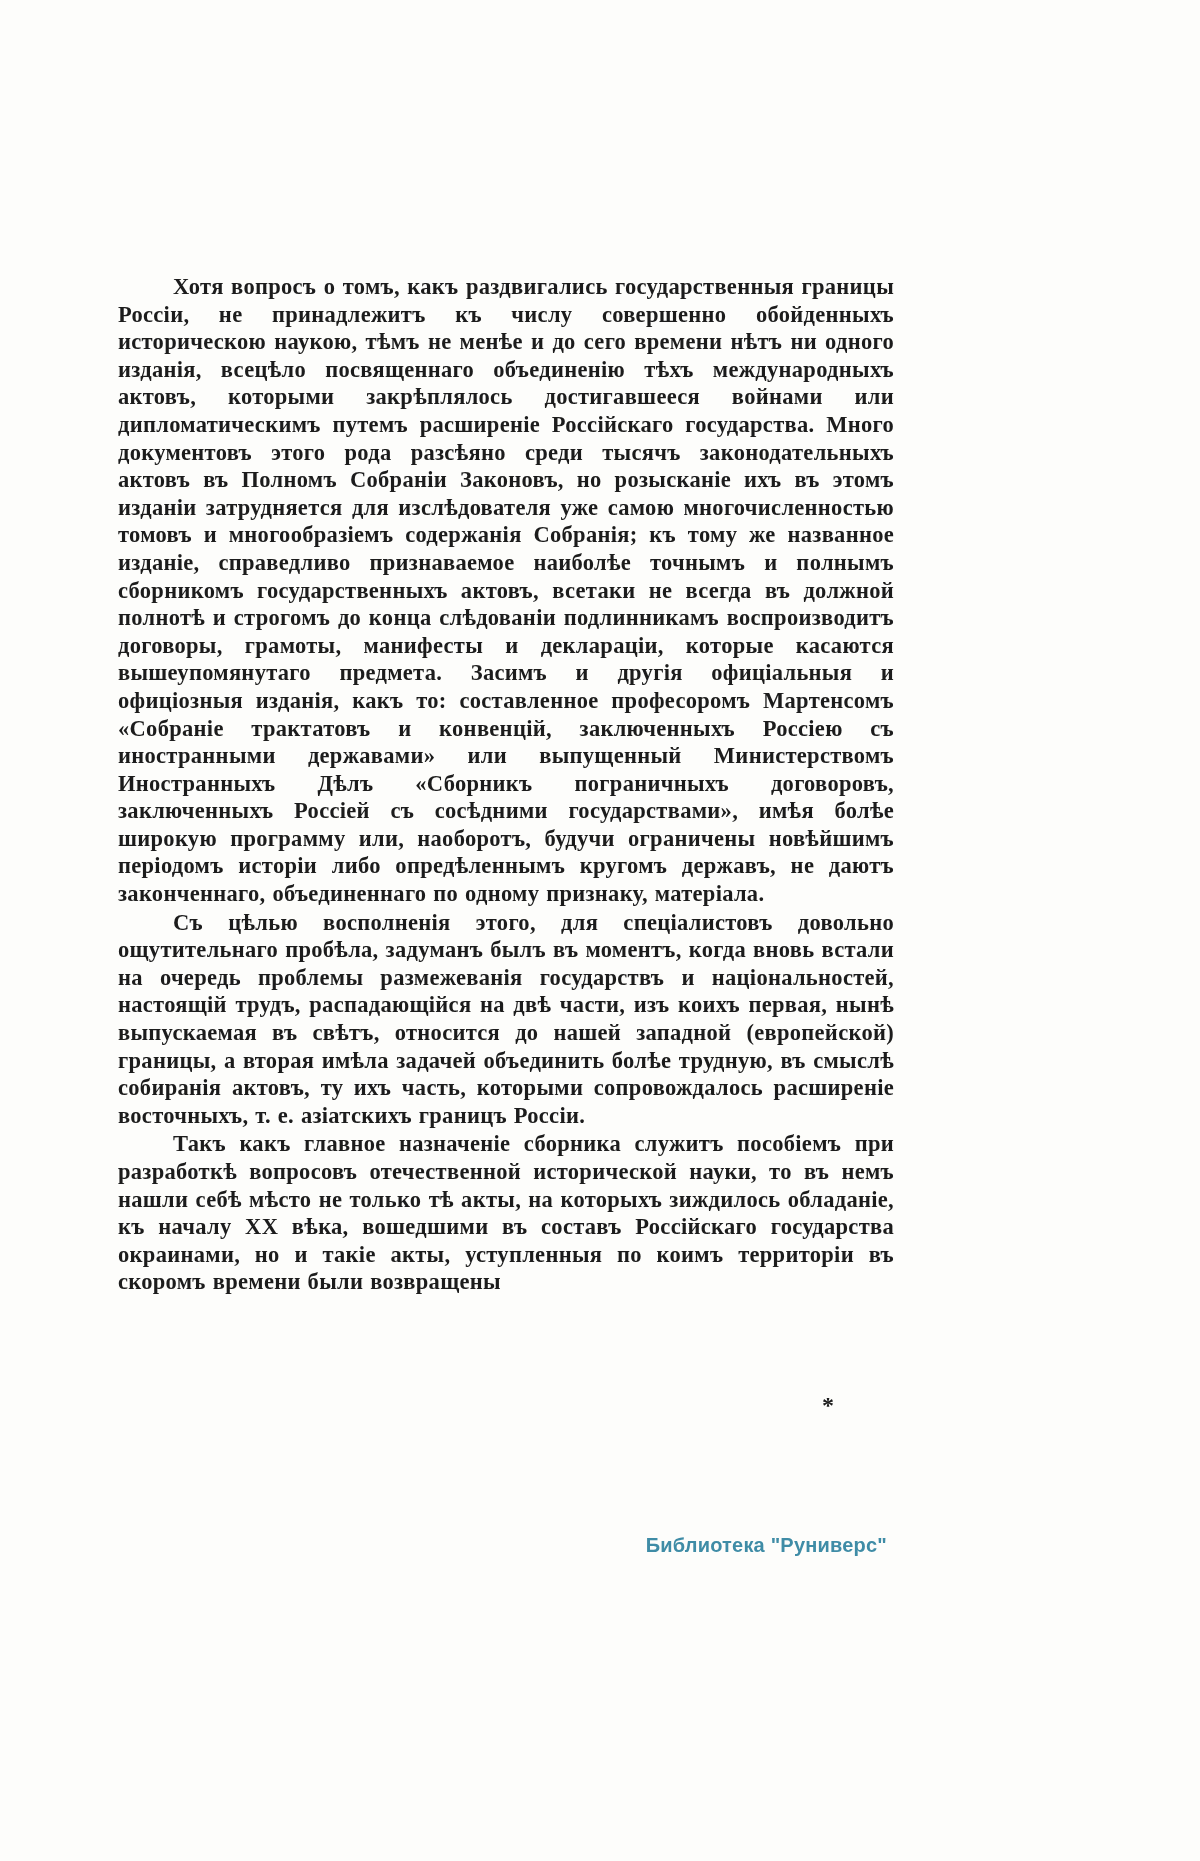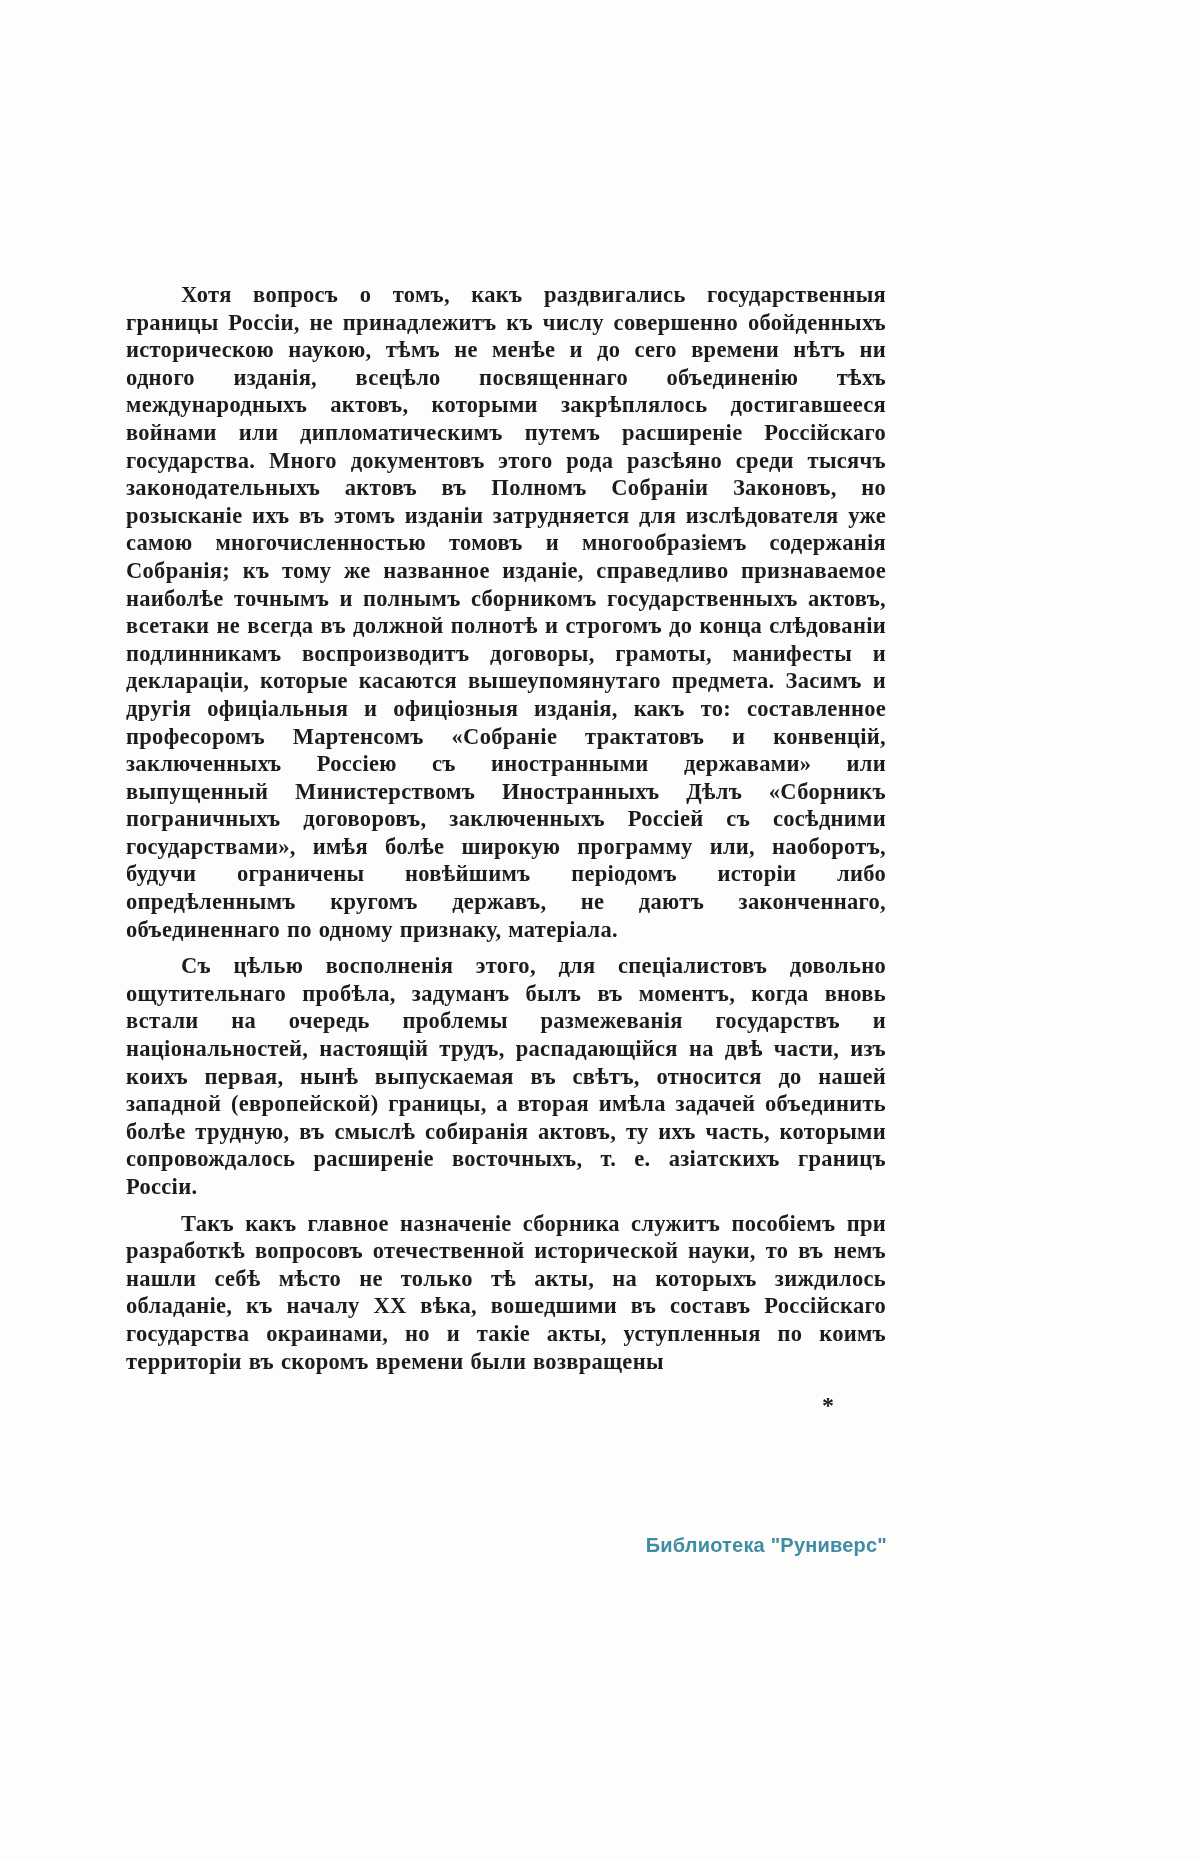--- a/index.html
+++ b/index.html
@@ -24,7 +24,7 @@
     color: #1c1c1c;
   }
   .text-block p {
-    margin: 9px;
+    margin: 1px;
     font-size: 22.5px;
     line-height: 27.6px;
     font-weight: bold;

